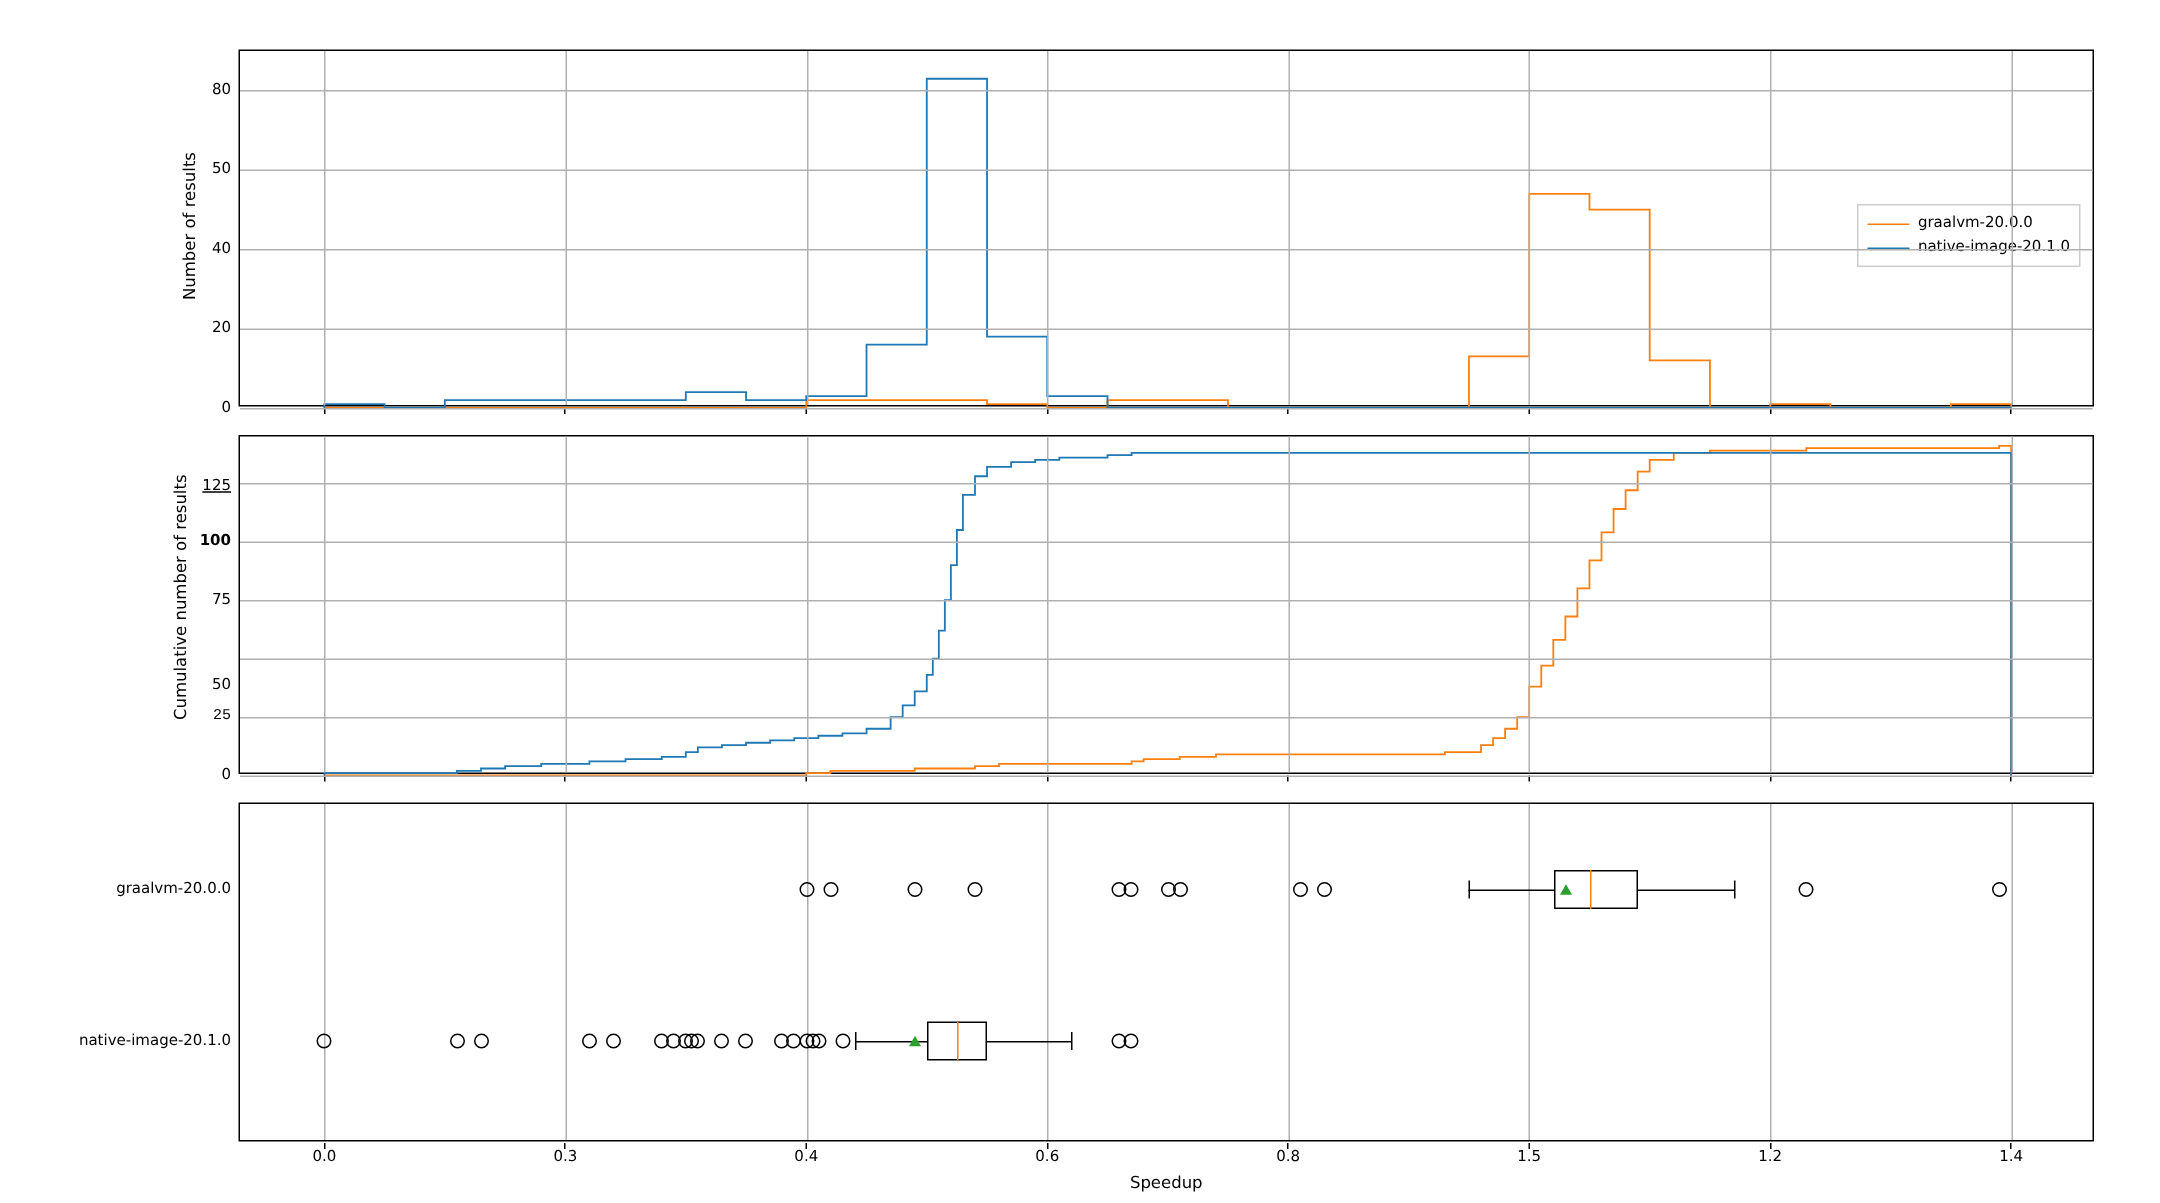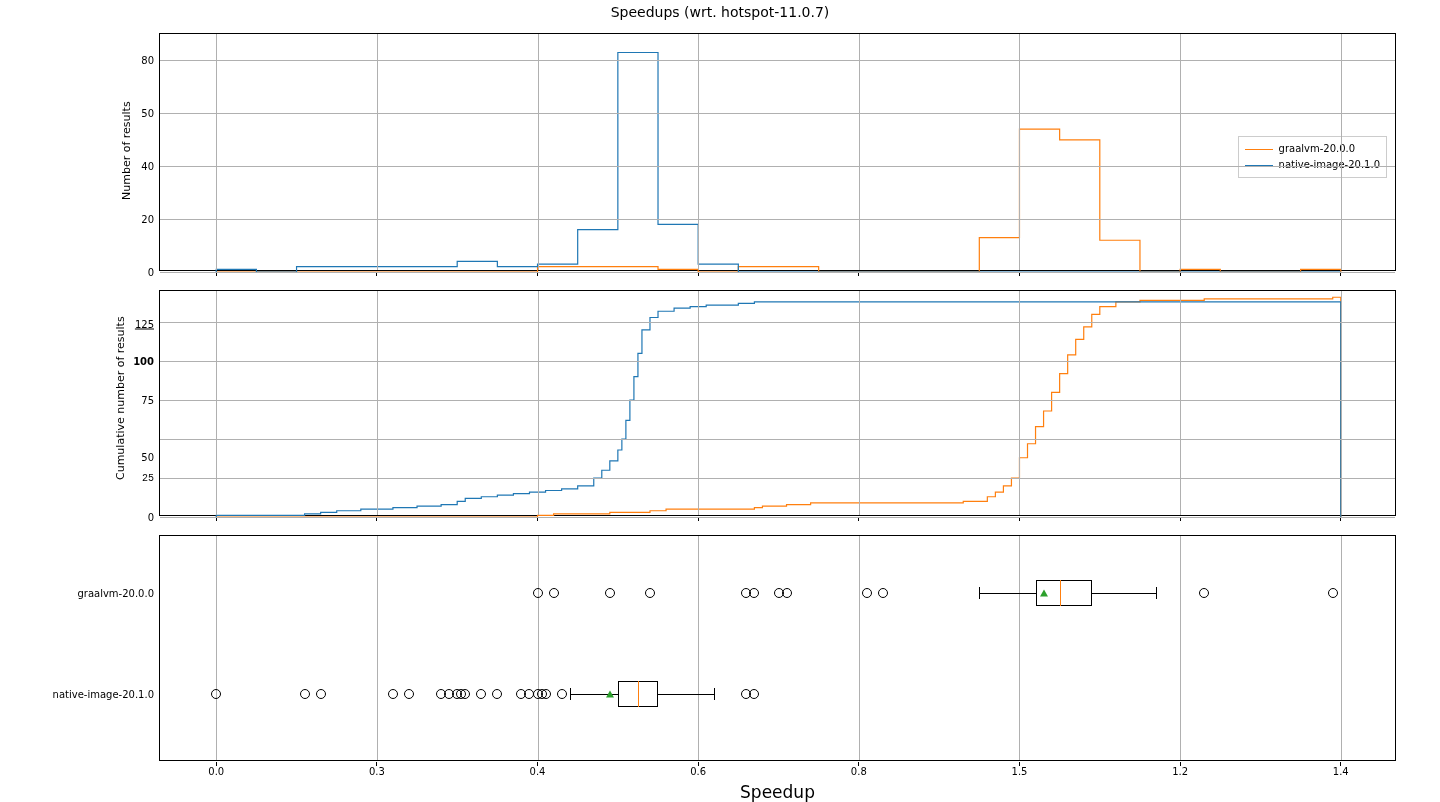--- a/index.html
+++ b/index.html
@@ -150,7 +150,6 @@
 
 <div class="figure">
 
-  <div class="title">Speedups (wrt. hotspot-11.0.7)</div>
 
   <div id="panel1" class="panel" style="left:159px; top:33px; width:1237px; height:238px;">
     <svg class="series" id="svg1" width="1237" height="238">

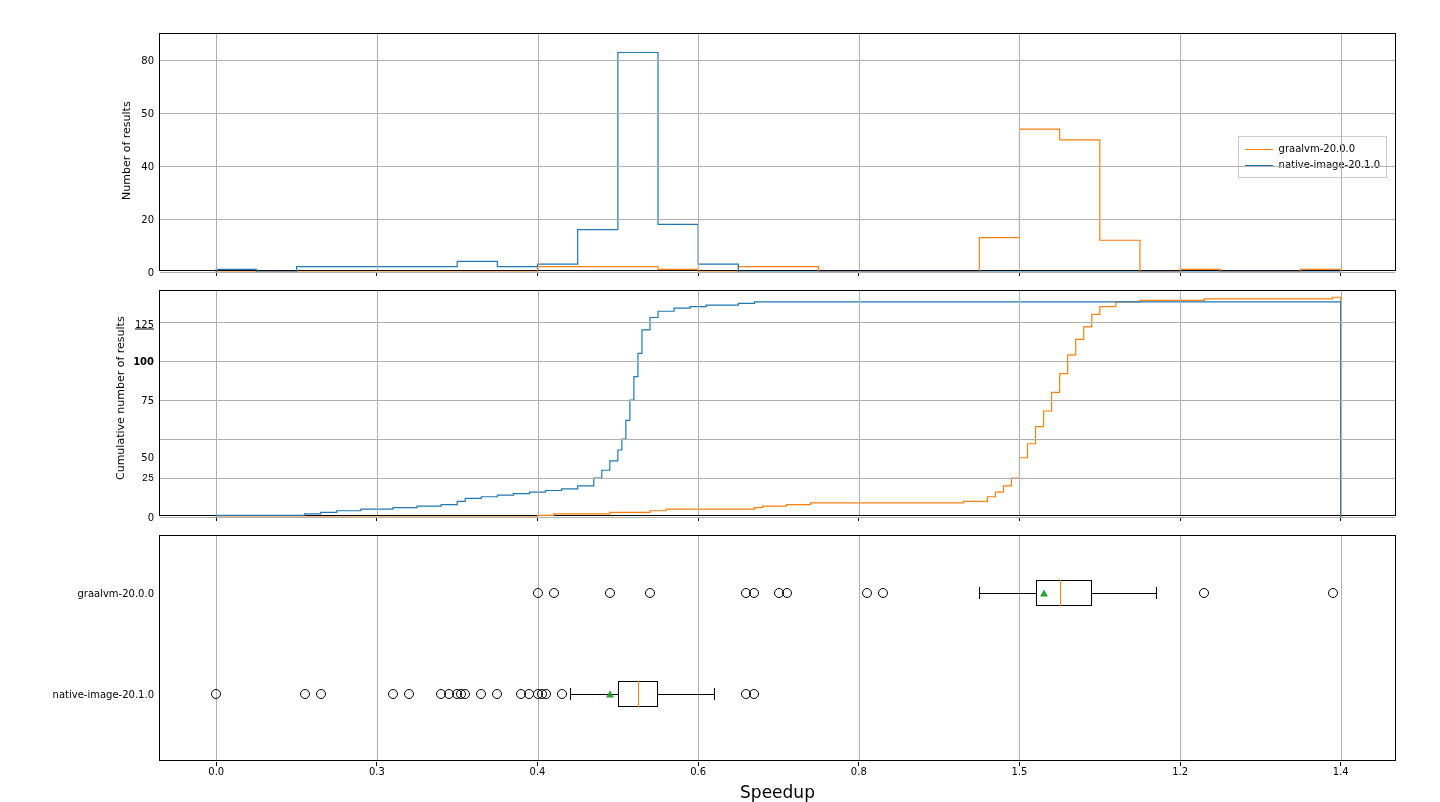--- a/index.html
+++ b/index.html
@@ -41,7 +41,7 @@
     position: absolute;
     width: 100%;
     text-align: center;
-    font-size: 17px;
+    font-size: 11px;
   }
   .ytick-label {
     position: absolute;

